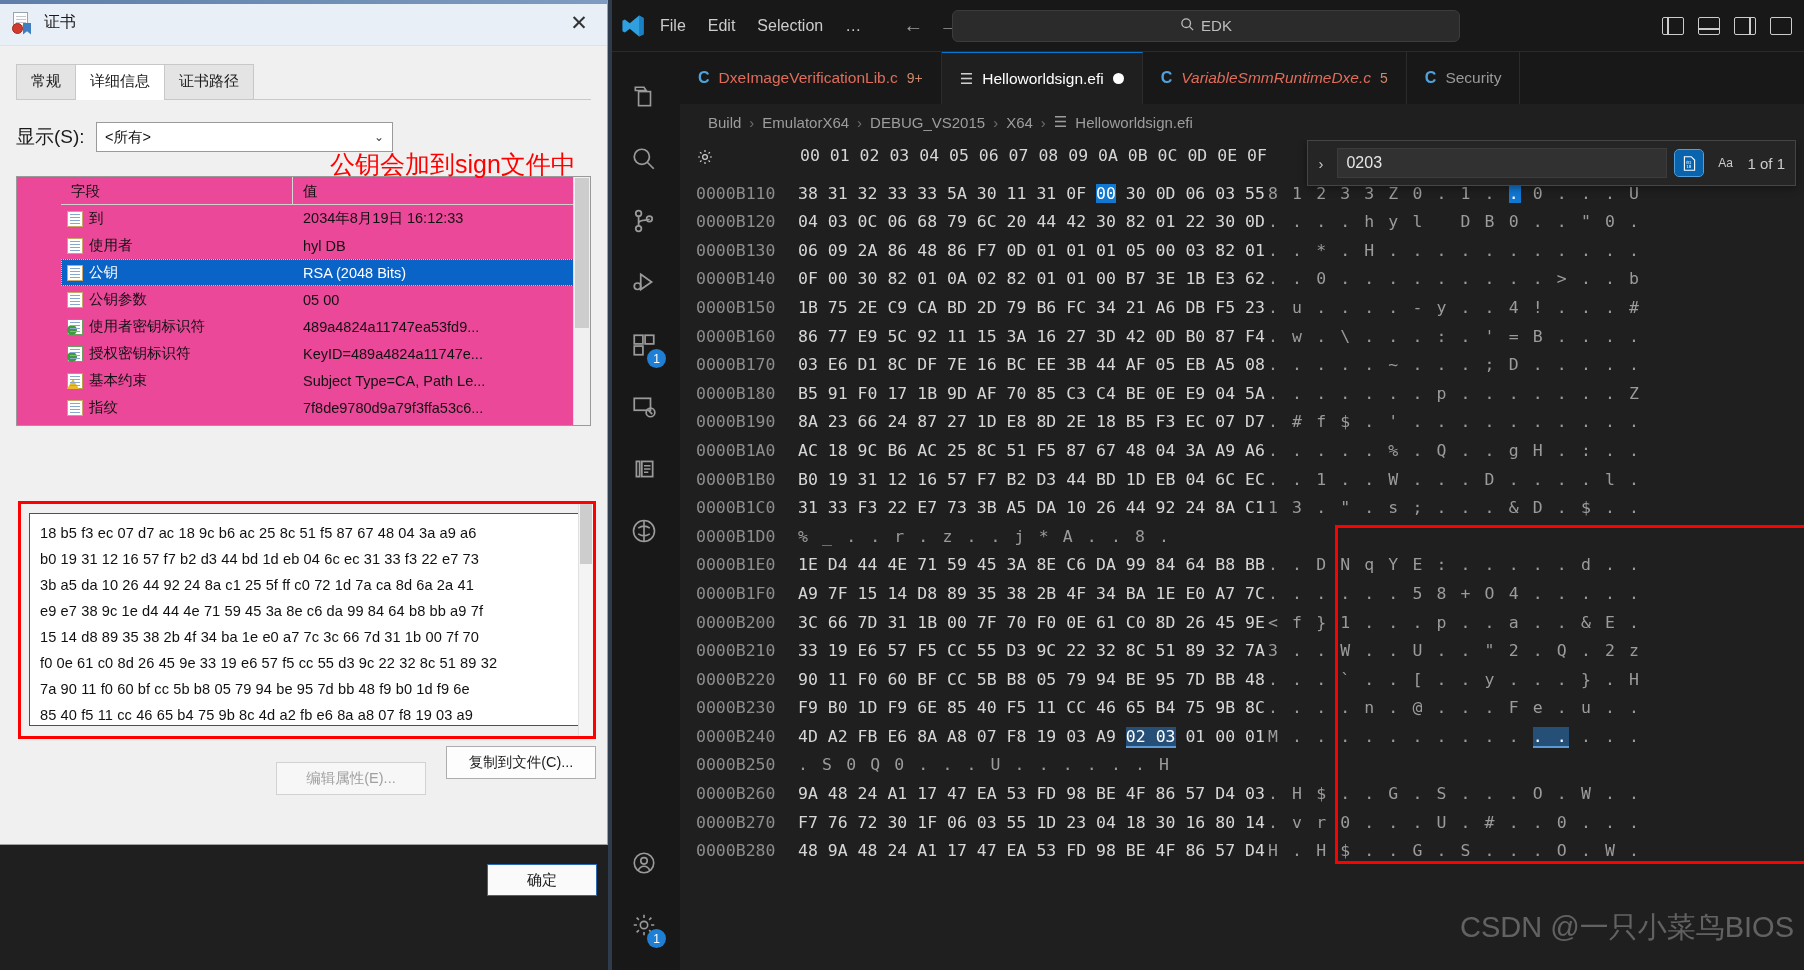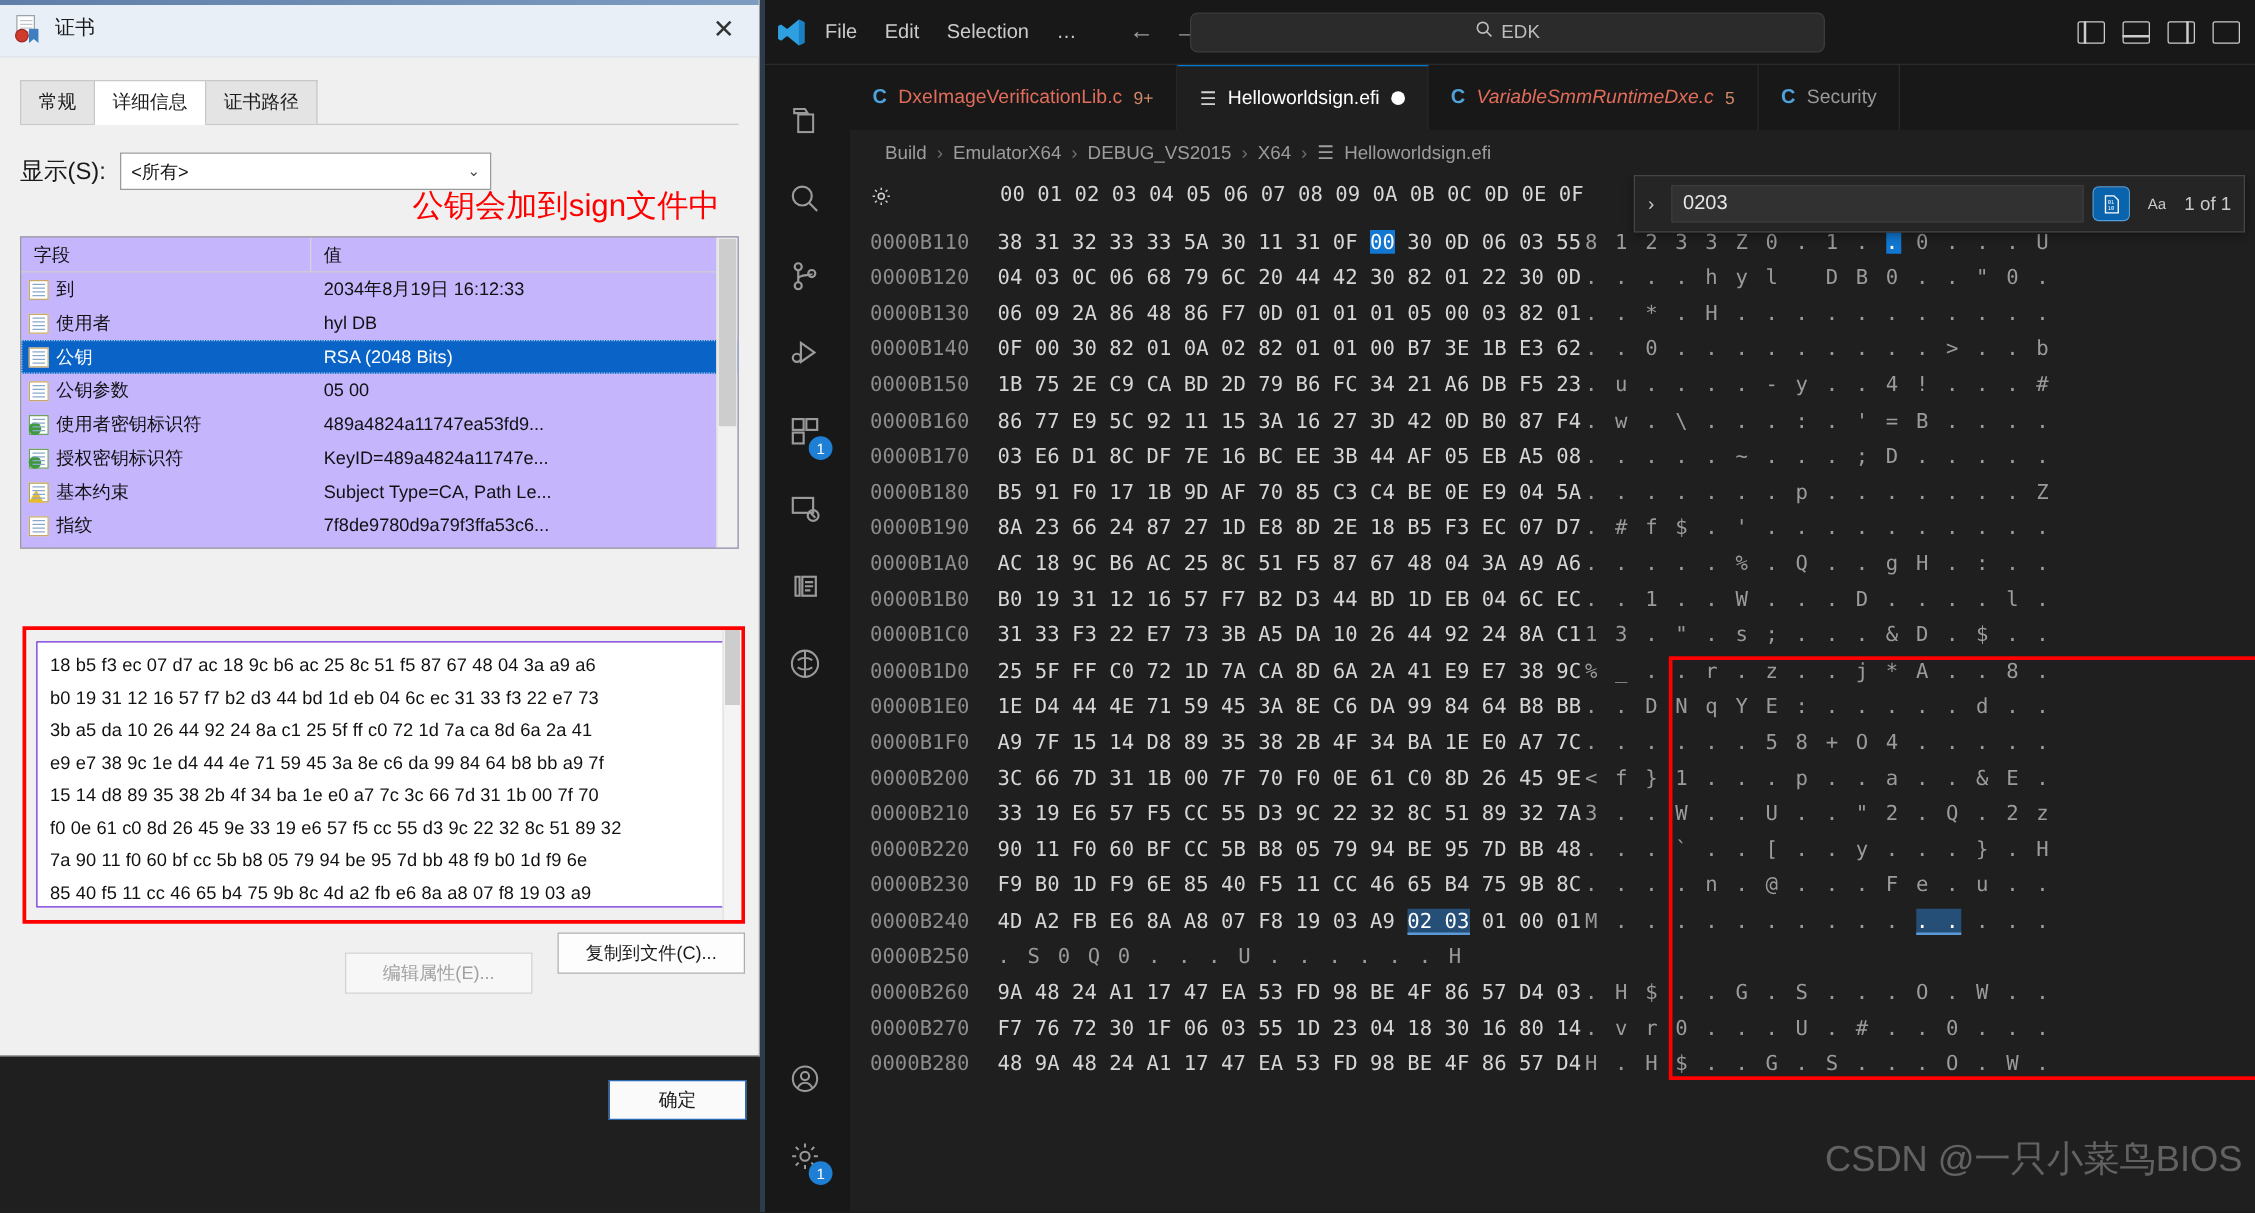--- a/index.html
+++ b/index.html
@@ -82,8 +82,8 @@
   }
 
   .field-table {
-    margin-top: 37px; height: 250px; background: #c4b5fd;
-    border: 1px solid #9a9a9a; position: relative; overflow: hidden;
+    margin-top: 24px; height: 250px; background: #ec4899;
+    border: 1px solid #9a9a9a; position: relative; overflow: hidden; padding-left: 44px;
   }
   .ft-head { display: flex; height: 28px; border-bottom: 1px solid #d0d0d0; }
   .ft-head .c1 { width: 232px; padding: 5px 0 0 10px; font-size: 14.5px; color: #111;

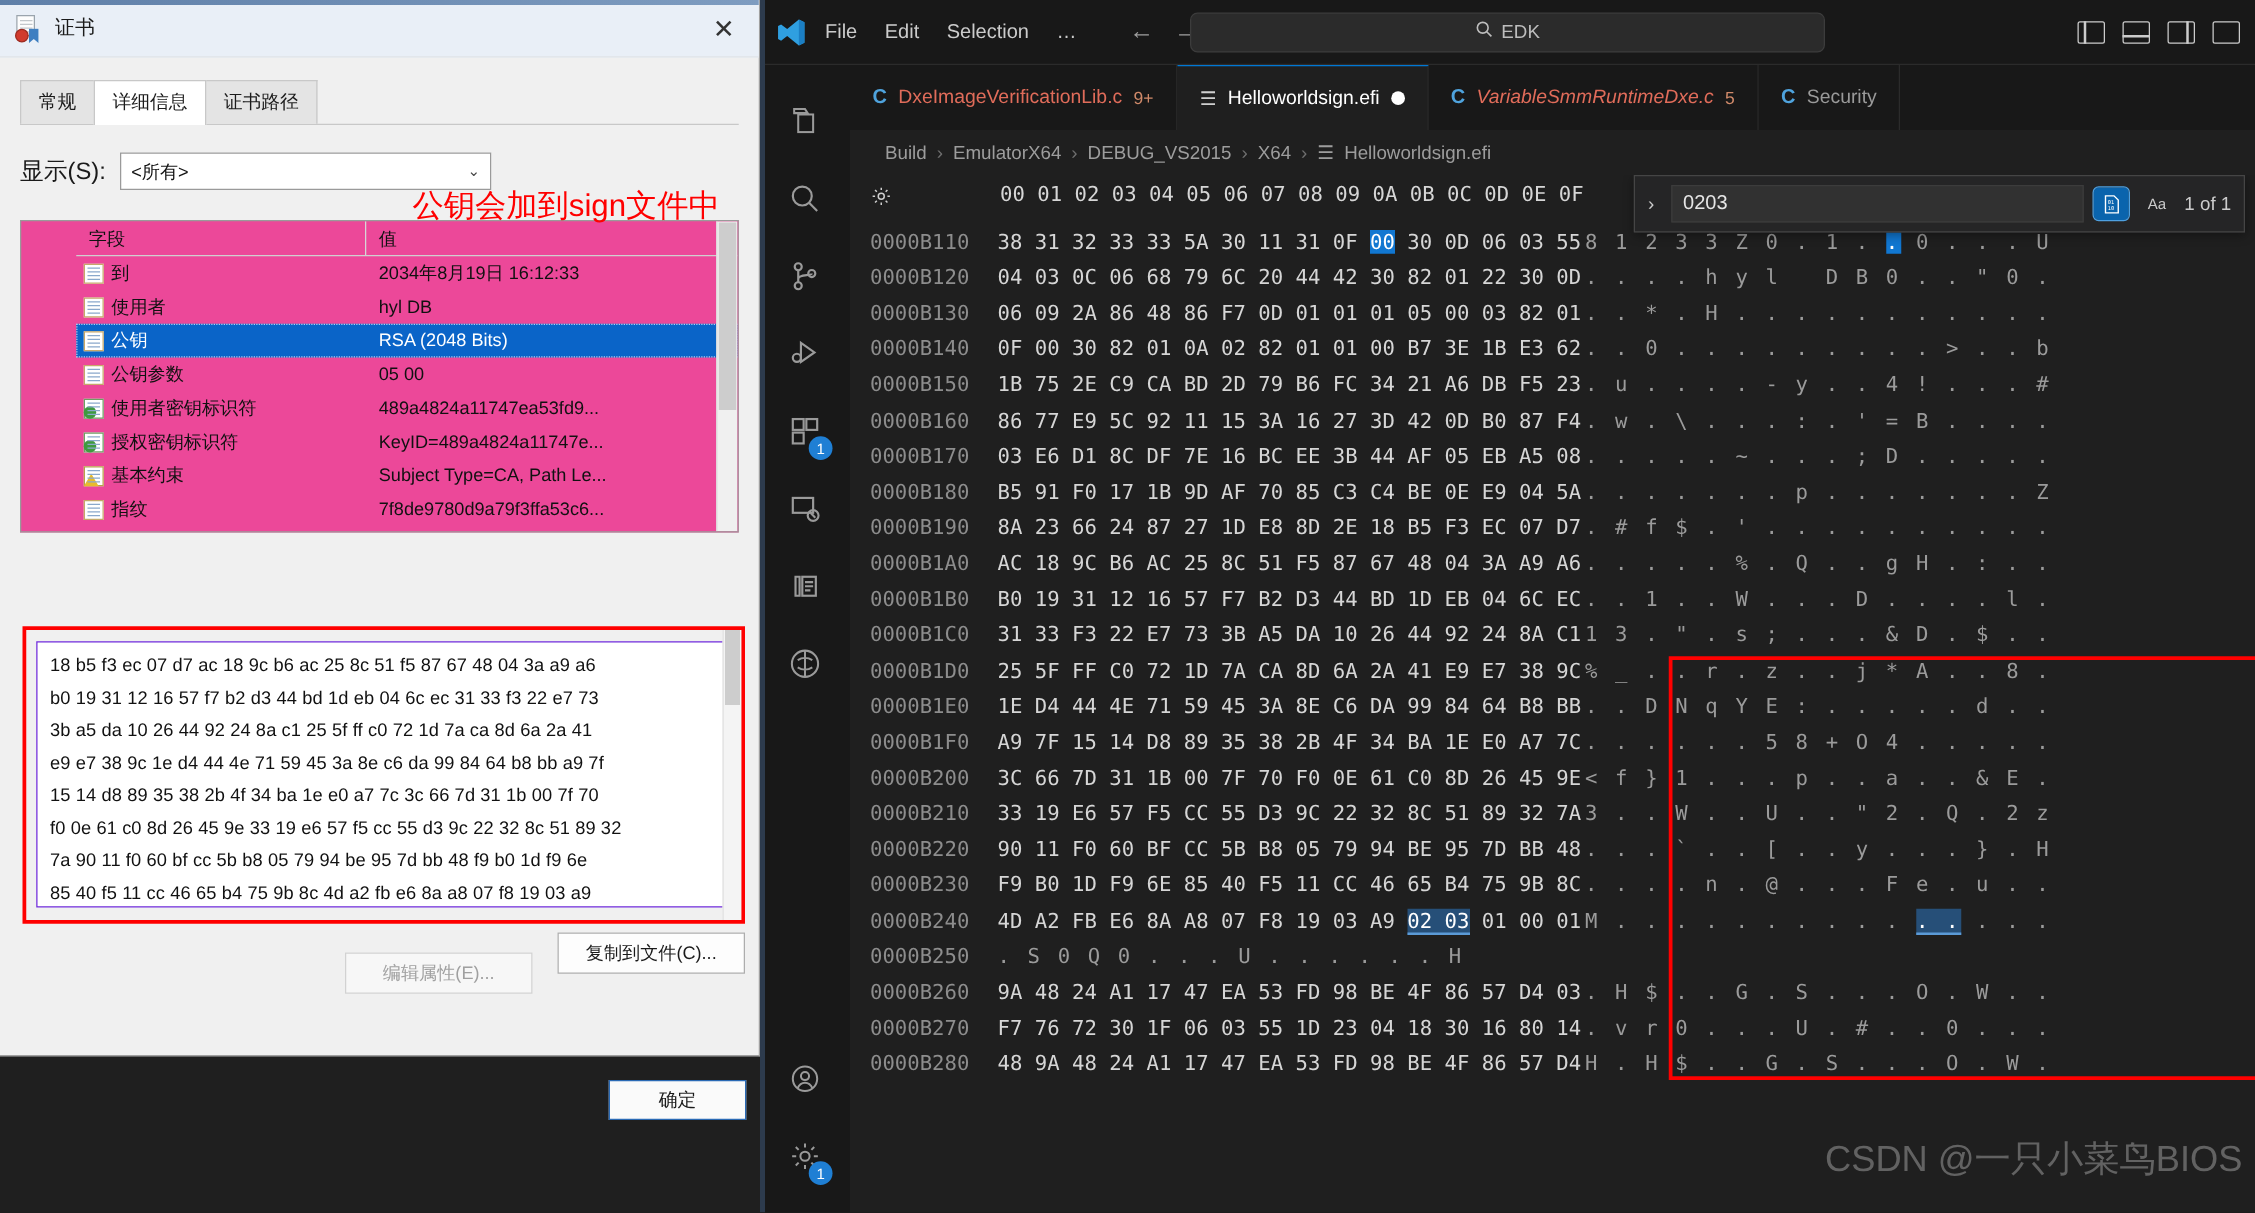--- a/index.html
+++ b/index.html
@@ -489,7 +489,6 @@
               </div>
               <div class="hrow">
                 <span class="hoff">0000B1D0</span>
-                <span class="hbytes">25 5F FF C0 72 1D 7A CA 8D 6A 2A 41 E9 E7 38 9C</span>
                 <span class="hascii">% _ . . r . z . . j * A . . 8 .</span>
               </div>
               <div class="hrow">

